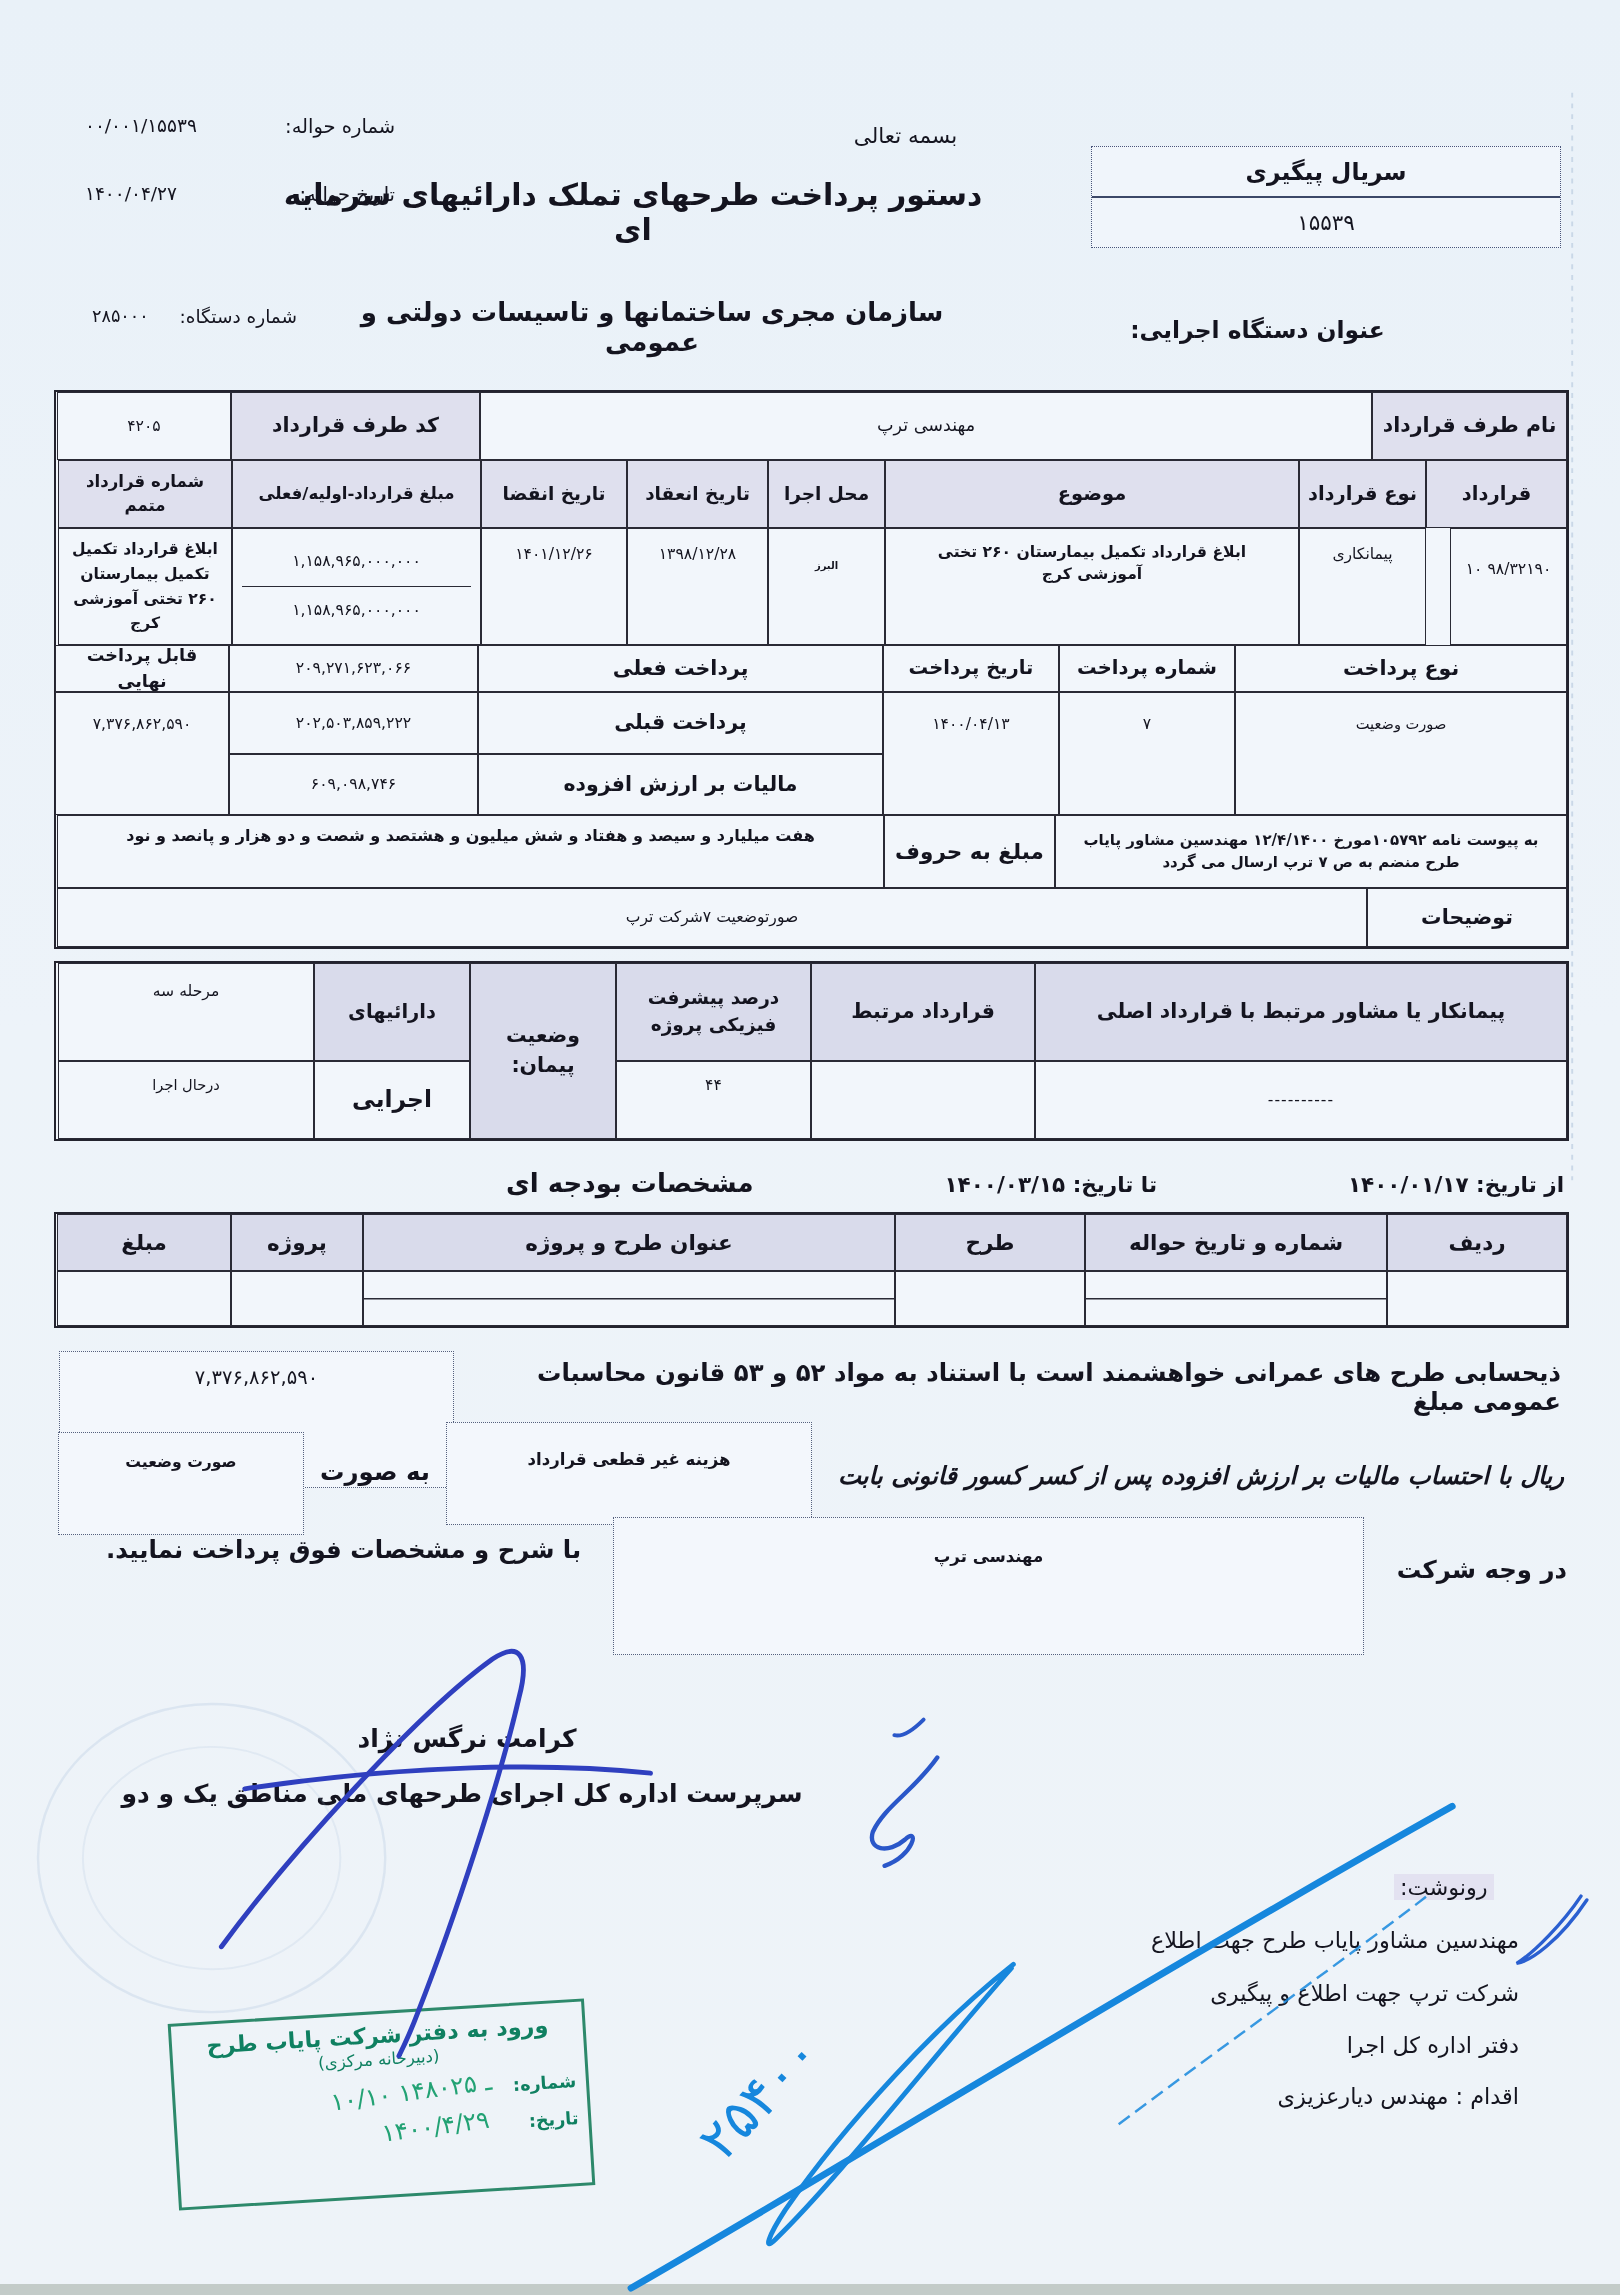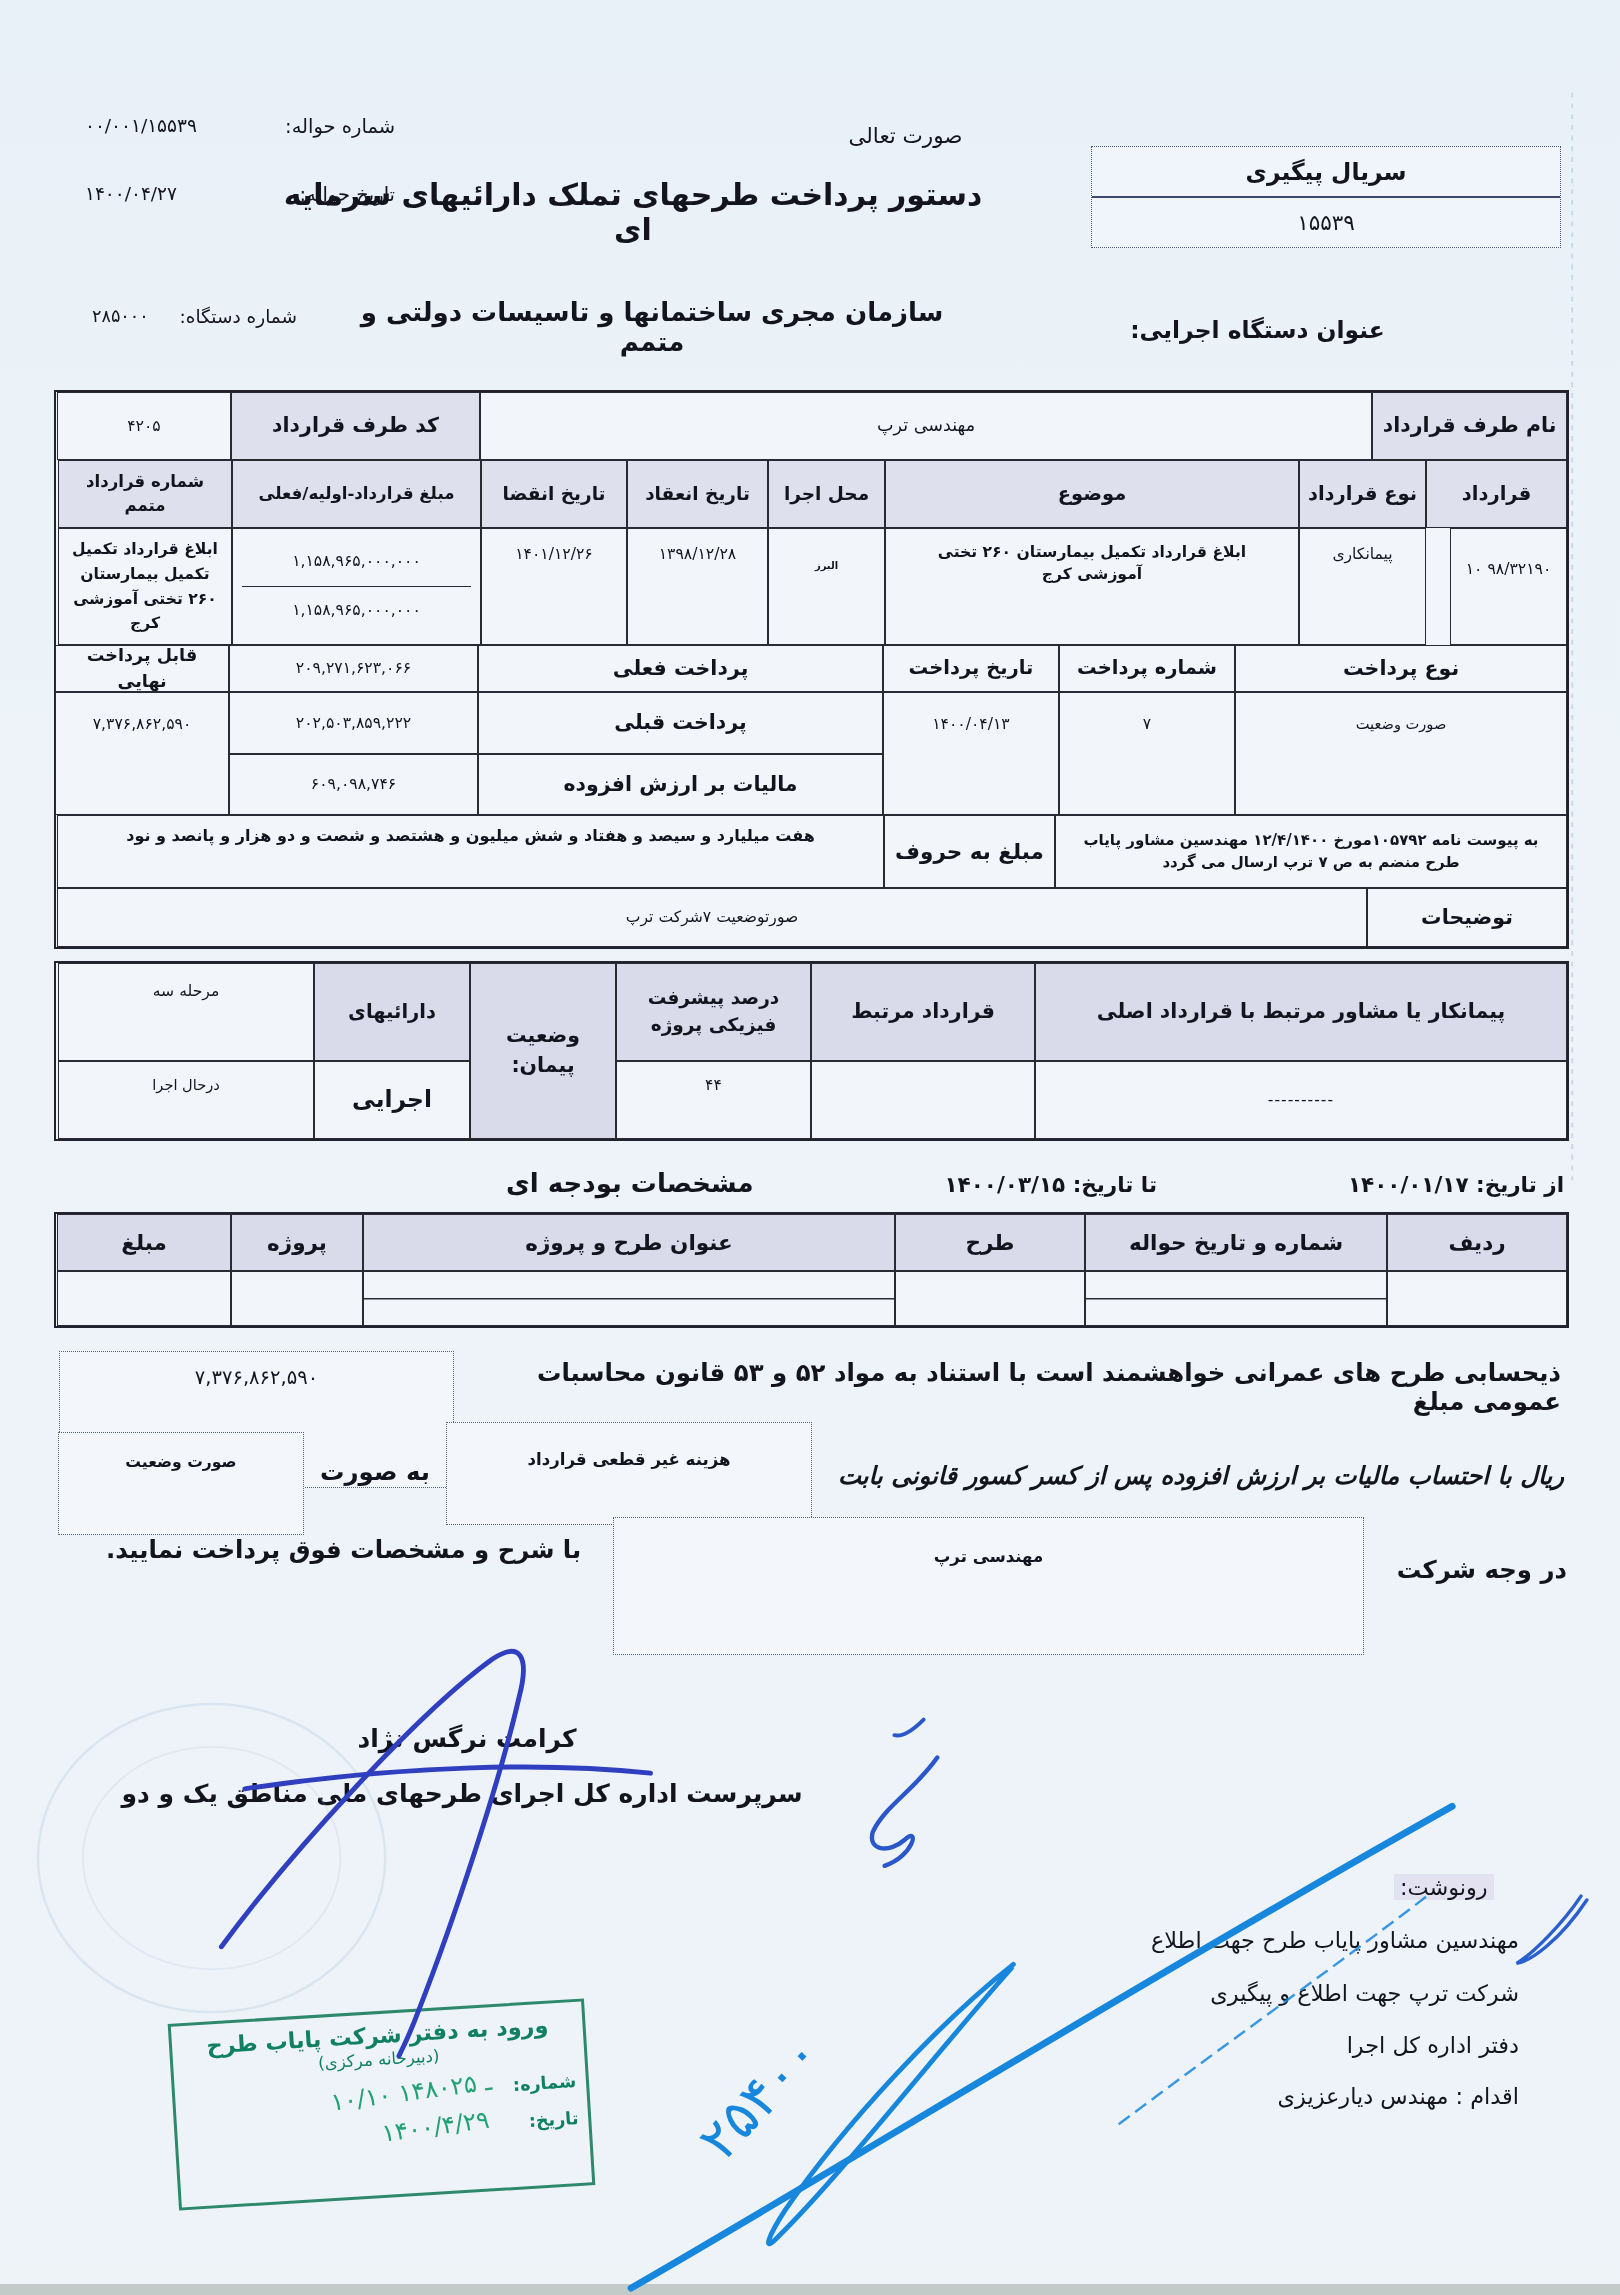--- a/index.html
+++ b/index.html
@@ -59,7 +59,7 @@
     <span class="ltr" style="font-size:17.6px;">۲۸۵۰۰۰</span>
   </div>
 
-  <div class="abs ctr" style="left:809px; top:123px; width:195px; font-size:21.5px;">صورت تعالی</div>
+  <div class="abs ctr" style="left:809px; top:123px; width:195px; font-size:21.5px;">بسمه تعالی</div>
   <div class="abs ctr b" style="left:283px; top:177px; width:702px; font-size:30px;">دستور پرداخت طرحهای تملک دارائیهای سرمایه ای</div>
   <div class="abs ctr b" style="left:346px; top:297px; width:614px; font-size:26px;">سازمان مجری ساختمانها و تاسیسات دولتی و متمم</div>
   <div class="abs ctr b" style="left:1117px; top:316px; width:283px; font-size:23.4px;">عنوان دستگاه اجرایی:</div>

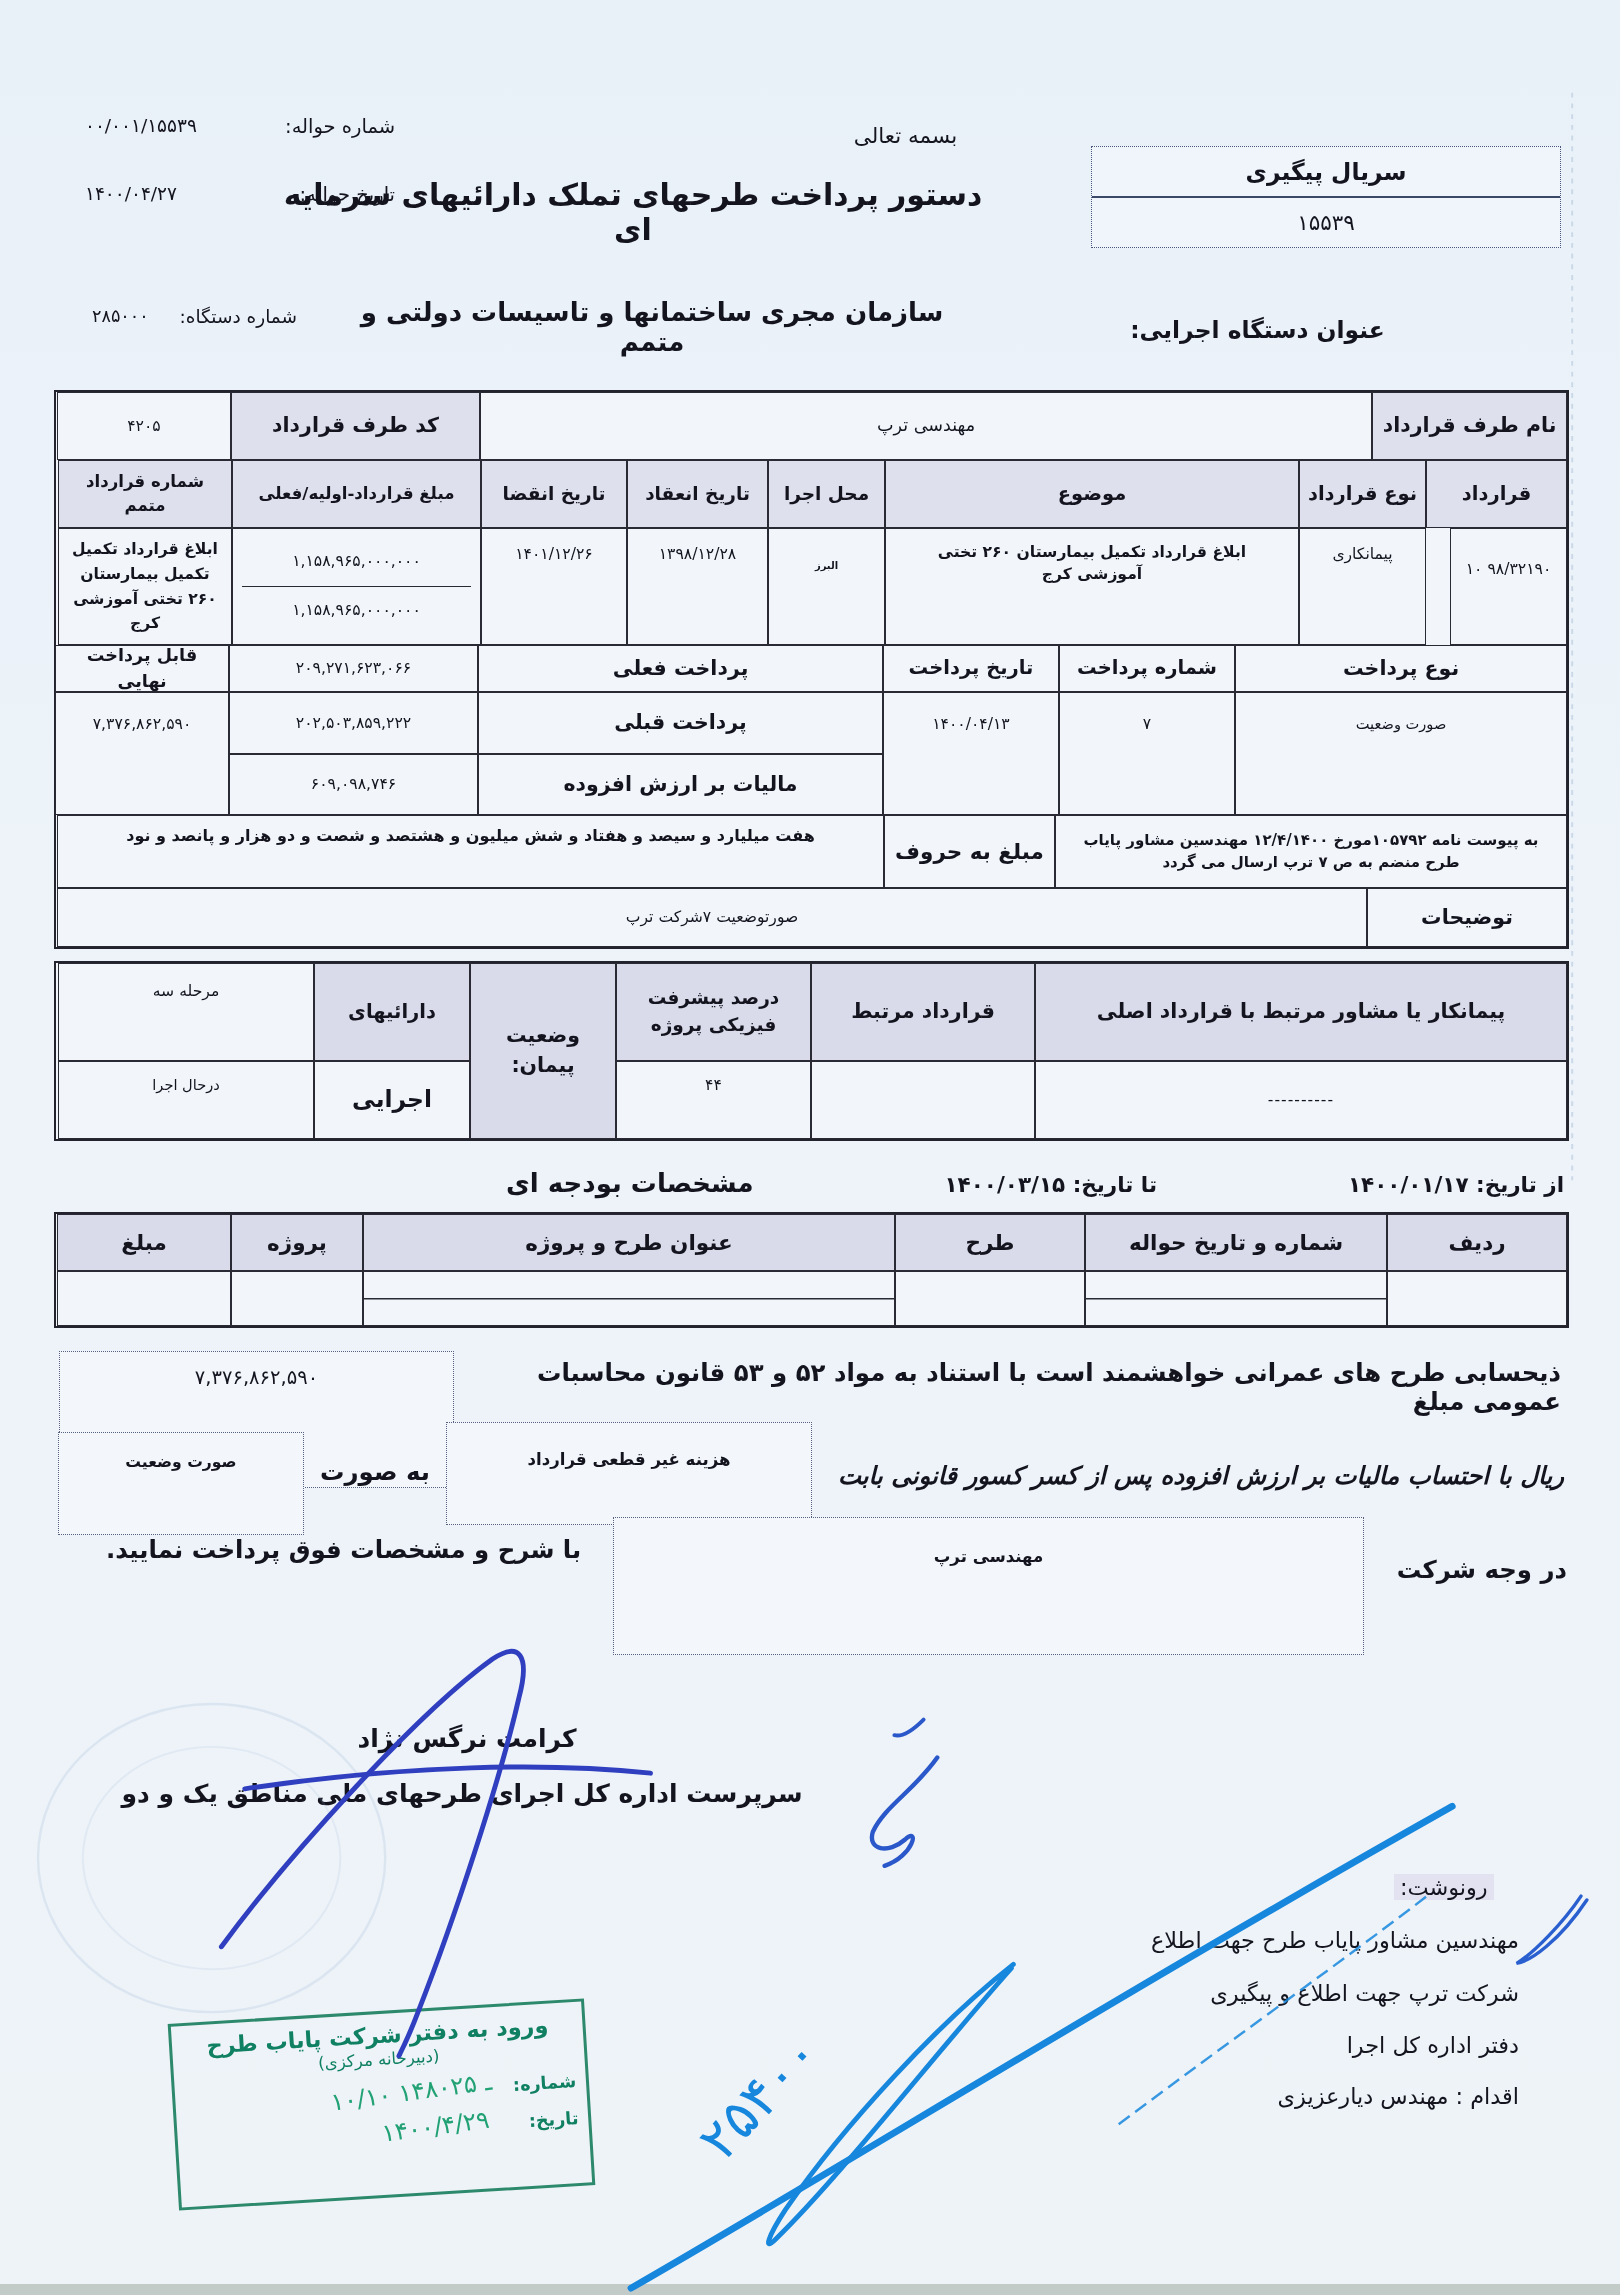--- a/index.html
+++ b/index.html
@@ -61,7 +61,7 @@
 
   <div class="abs ctr" style="left:809px; top:123px; width:195px; font-size:21.5px;">بسمه تعالی</div>
   <div class="abs ctr b" style="left:283px; top:177px; width:702px; font-size:30px;">دستور پرداخت طرحهای تملک دارائیهای سرمایه ای</div>
-  <div class="abs ctr b" style="left:346px; top:297px; width:614px; font-size:26px;">سازمان مجری ساختمانها و تاسیسات دولتی و متمم</div>
+  <div class="abs ctr b" style="left:346px; top:297px; width:614px; font-size:26px;">سازمان مجری ساختمانها و تاسیسات دولتی و عمومی</div>
   <div class="abs ctr b" style="left:1117px; top:316px; width:283px; font-size:23.4px;">عنوان دستگاه اجرایی:</div>
 
   <div class="abs" style="left:1092px; top:146px; width:470px; border:1.6px dotted #49557a; background:#f0f5fb;">

